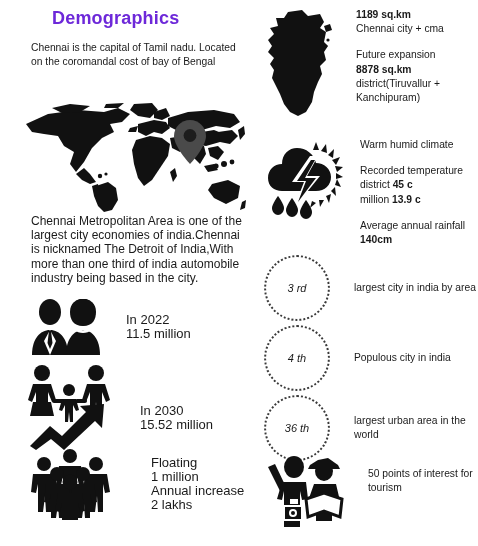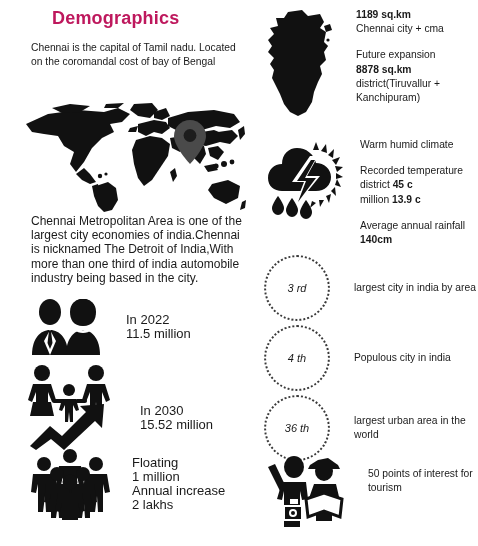--- a/index.html
+++ b/index.html
@@ -38,7 +38,7 @@
     font-size: 18px;
     font-weight: bold;
     letter-spacing: .2px;
-    color: #be185d;
+    color: #6d28d9;
   }
 
   

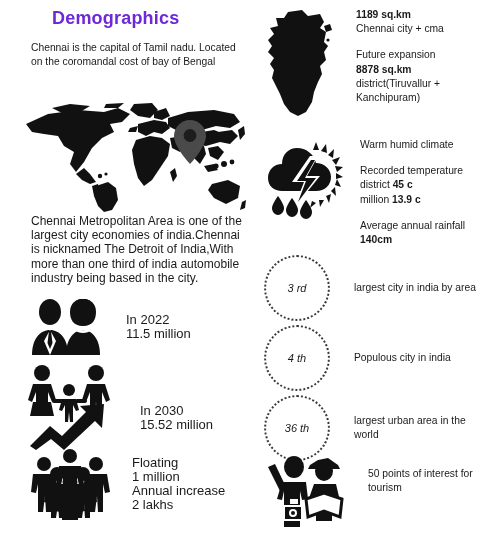--- a/index.html
+++ b/index.html
@@ -96,7 +96,7 @@
   #row-2030 { left: 28px; top: 364px; }
   #row-2030 .stat-text { margin-left: 18px; margin-top: 22px; }
 
-  #row-floating { left: 26px; top: 448px; }
+  #row-floating { left: 26px; top: 448px; gap: 19px; }
   #row-floating .stat-text { margin-left: 18px; }
 
   

